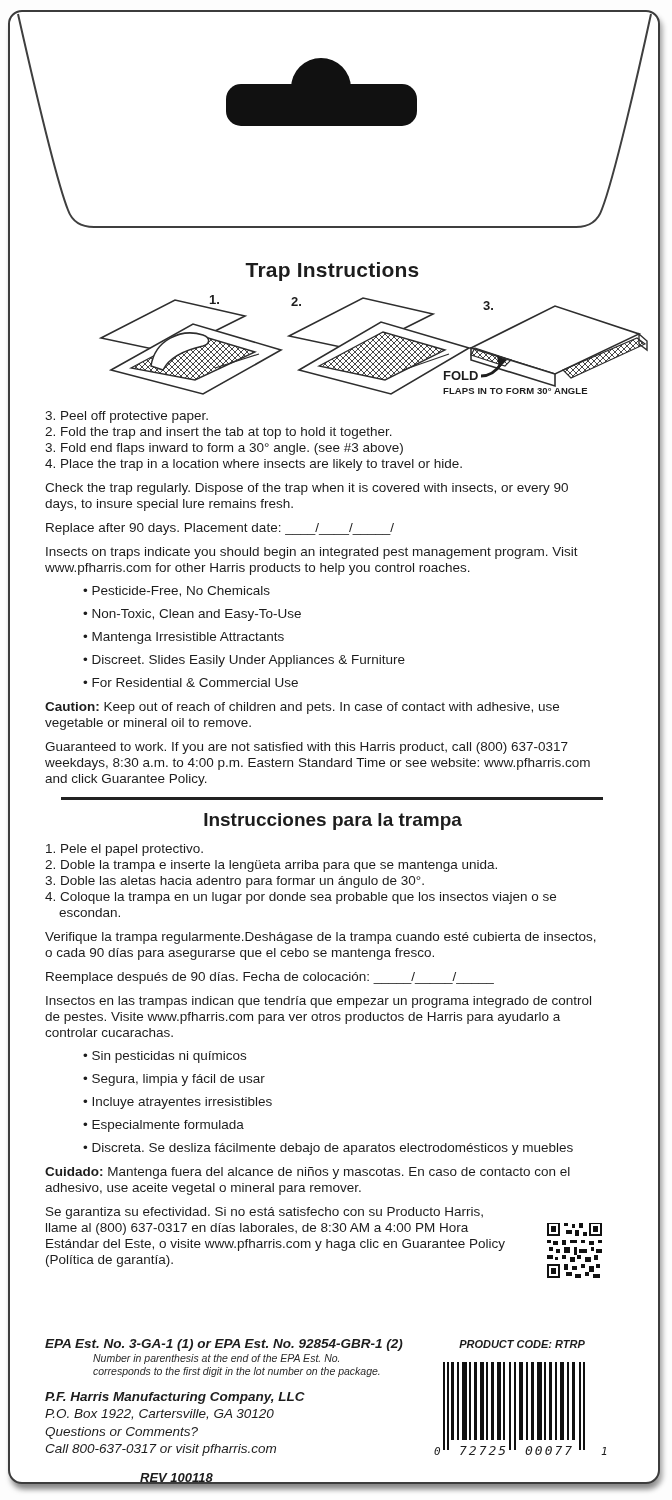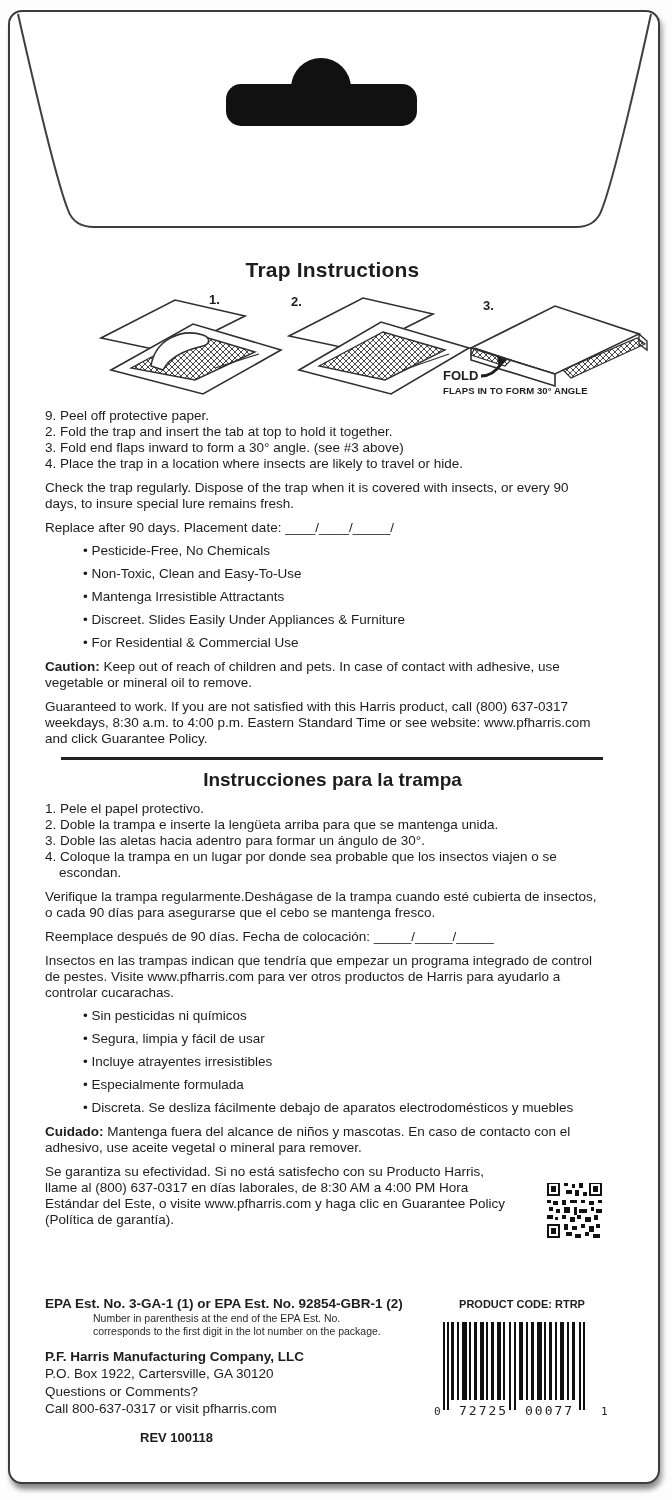--- a/index.html
+++ b/index.html
@@ -98,7 +98,7 @@
       </div>
 
       <div class="steps">
-        <div>9. Peel off protective paper.</div>
+        <div>3. Peel off protective paper.</div>
         <div>2. Fold the trap and insert the tab at top to hold it together.</div>
         <div>3. Fold end flaps inward to form a 30° angle. (see #3 above)</div>
         <div>4. Place the trap in a location where insects are likely to travel or hide.</div>

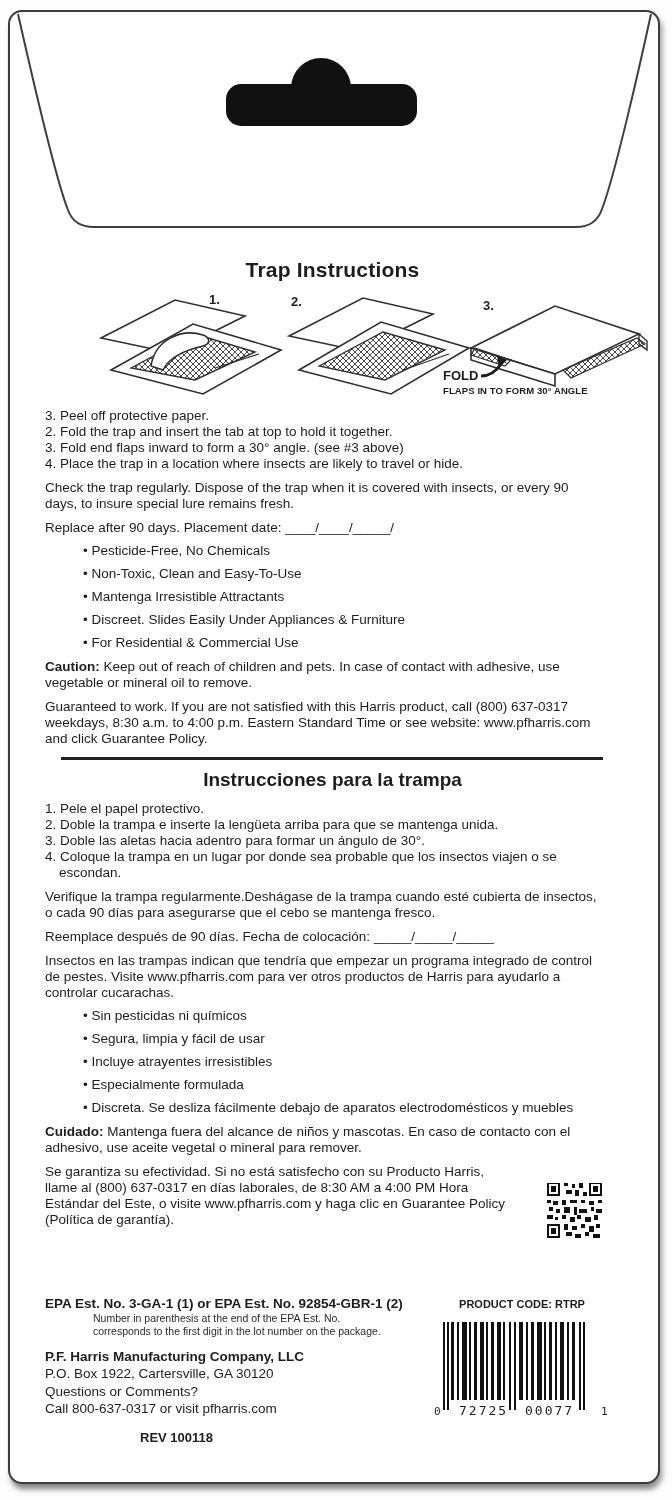--- a/index.html
+++ b/index.html
@@ -106,6 +106,7 @@
 
       <p class="body">Check the trap regularly. Dispose of the trap when it is covered with insects, or every 90 days, to insure special lure remains fresh.</p>
       <p class="body">Replace after 90 days. Placement date:  ____/____/_____/</p>
+      <p class="body">Insects on traps indicate you should begin an integrated pest management program. Visit www.pfharris.com for other Harris products to help you control roaches.</p>
 
       <div class="bullets">
         <div>• Pesticide-Free, No Chemicals</div>

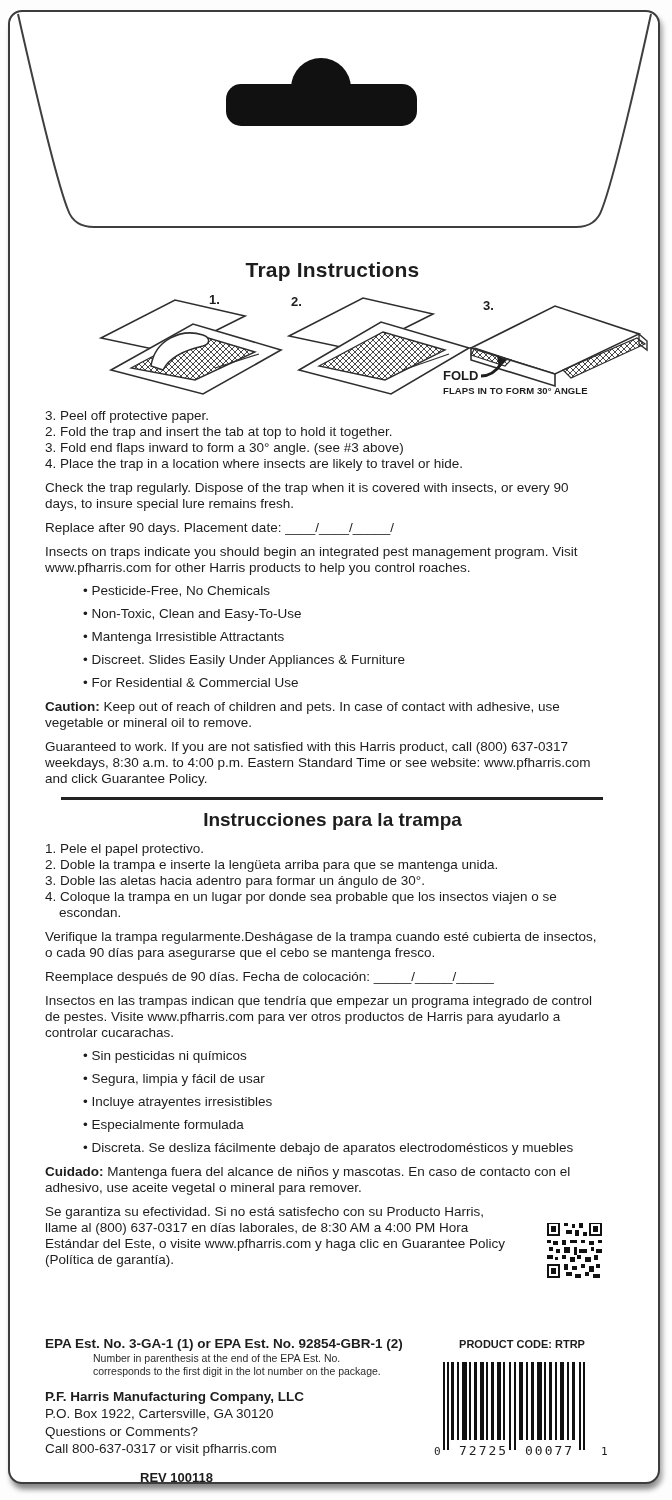--- a/index.html
+++ b/index.html
@@ -30,7 +30,7 @@
   .garantia-row{display:flex;margin-top:8px;gap:40px;}
   .garantia-row p{flex:0 0 462px;margin:0;font-size:13.5px;line-height:16px;}
   .qr{margin-left:auto;margin-right:18px;width:92px;height:92px;}
-  .footer{display:flex;margin-top:40px;}
+  .footer{display:flex;margin-top:40px;font-style:italic;}
   .f-left{flex:1 1 auto;}
   .epa-bold{font-size:13.5px;font-weight:bold;line-height:16px;}
   .epa-note{font-size:10.5px;line-height:13px;color:#2a2a2a;margin-left:48px;}

